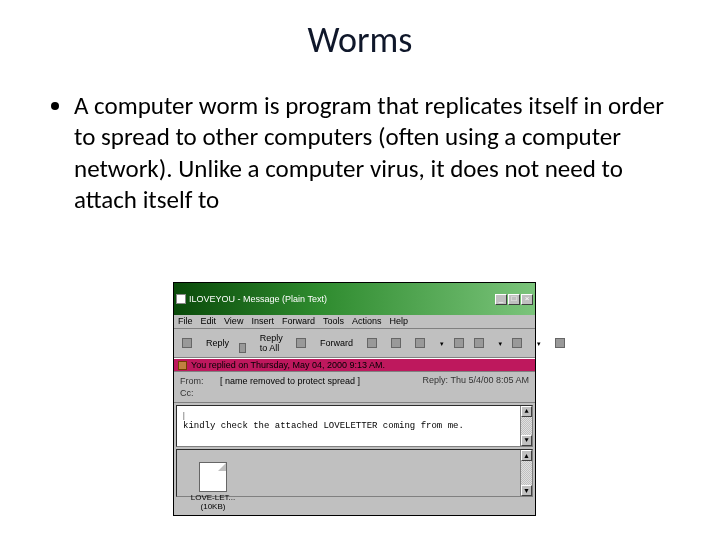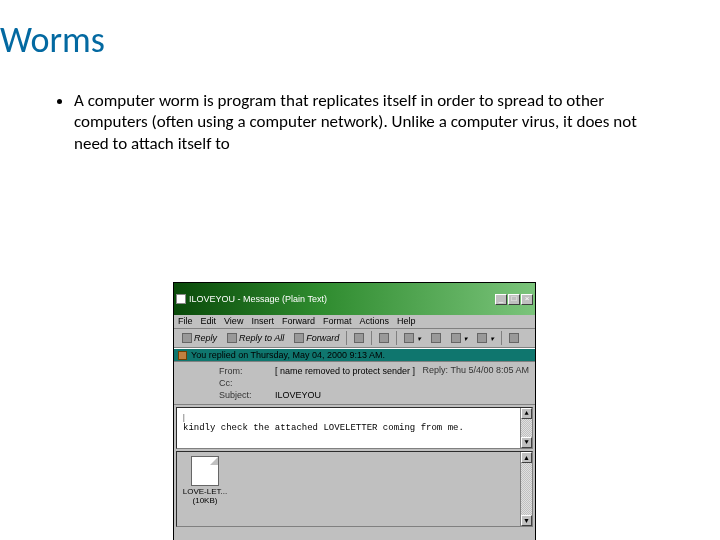--- a/index.html
+++ b/index.html
@@ -12,11 +12,12 @@
     position: relative;
   }
   .slide-title {
+    text-align: center;
     font-size: 36px;
     padding-top: 18px;
     margin: 0;
     font-weight: 400;
-    color: #0369a1;
+    color: #0f172a;
   }
   .body-text {
     padding: 28px 50px 0 50px;

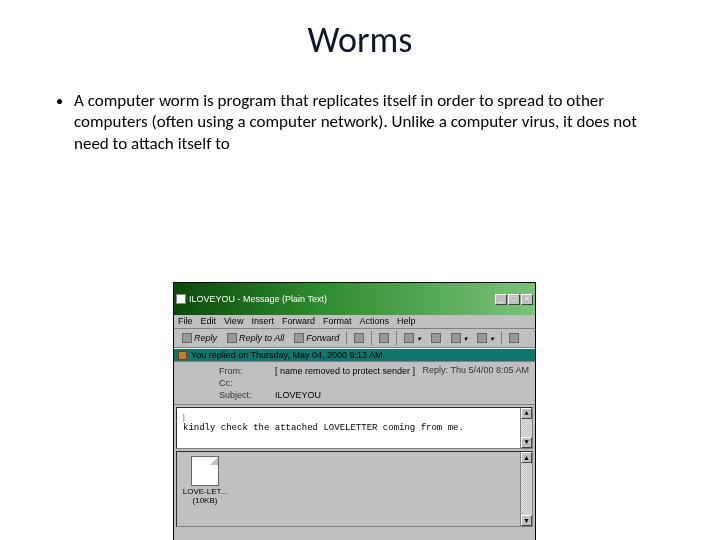--- a/index.html
+++ b/index.html
@@ -28,7 +28,7 @@
     padding-left: 24px;
   }
   .body-text li {
-    font-size: 17px;
+    font-size: 25px;
     line-height: 1.25;
     color: #000;
   }

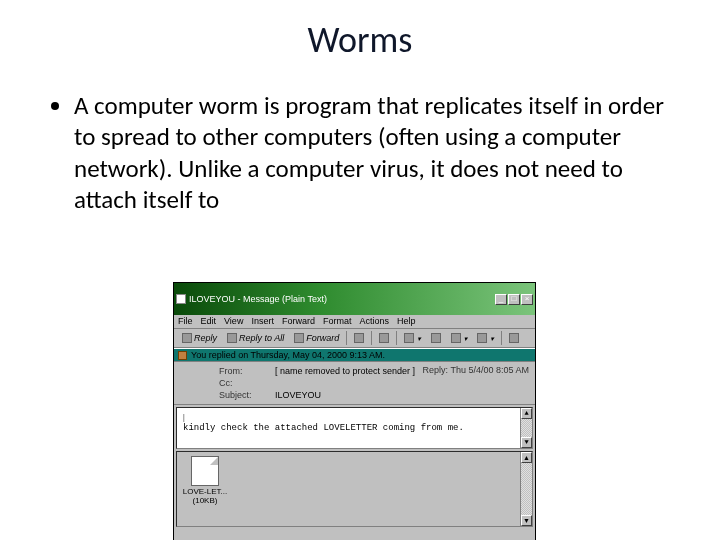--- a/index.html
+++ b/index.html
@@ -208,7 +208,7 @@
     <span>View</span>
     <span>Insert</span>
     <span>Forward</span>
-    <span>Format</span>
+    <span>Tools</span>
     <span>Actions</span>
     <span>Help</span>
   </div>

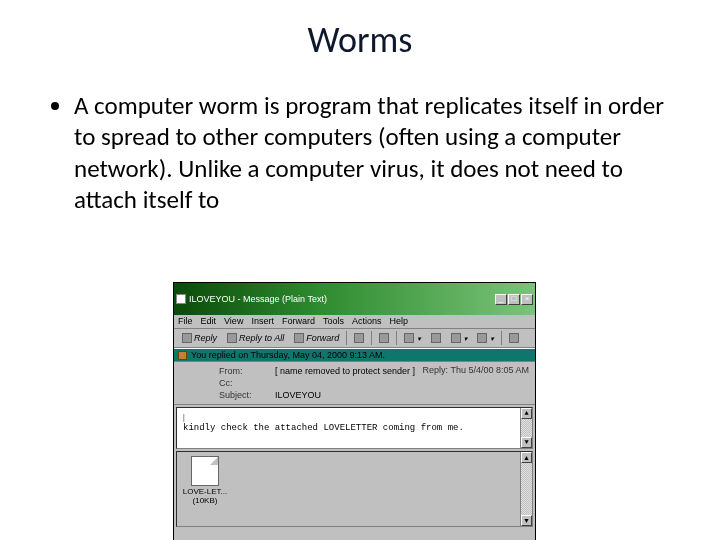--- a/index.html
+++ b/index.html
@@ -92,10 +92,9 @@
   .tb-btn {
     display: inline-flex;
     align-items: flex-end;
-    gap: 2px;
+    gap: 14px;
     padding: 1px 3px;
     border: 1px solid transparent;
-    font-style: italic;
   }
   .tb-ico {
     width: 10px; height: 10px;

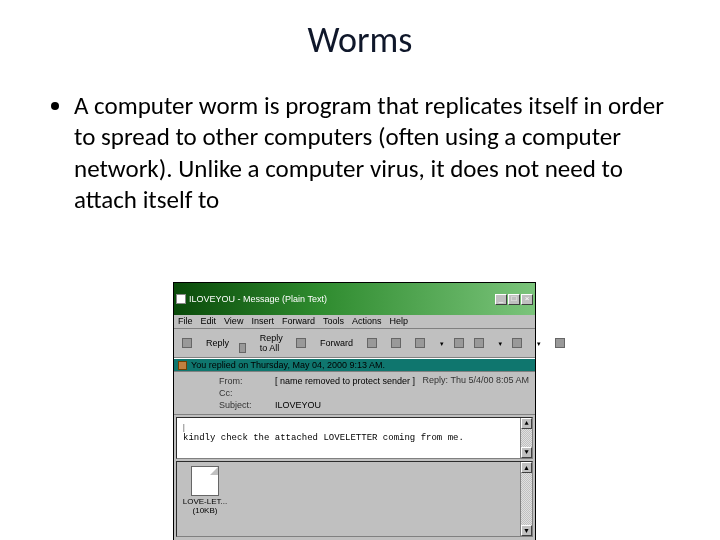--- a/index.html
+++ b/index.html
@@ -107,7 +107,7 @@
   .info-bar {
     display: flex;
     align-items: center;
-    background: #0f766e;
+    background: #be185d;
     border-top: 1px solid #fff;
     border-bottom: 1px solid #808080;
     padding: 1px 4px;

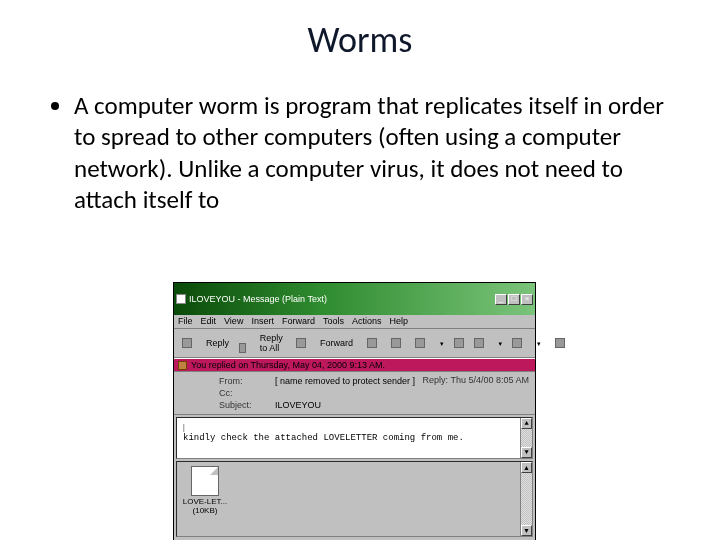--- a/index.html
+++ b/index.html
@@ -121,7 +121,7 @@
     border-bottom: 1px solid #808080;
   }
   .hdr-row { display: flex; padding: 1px 0; }
-  .hdr-label { width: 56px; color: #333; margin-left: 39px; }
+  .hdr-label { width: 40px; color: #333; }
   .hdr-value { flex: 1; }
   .hdr-sent { color:#333; }
   .body-area {

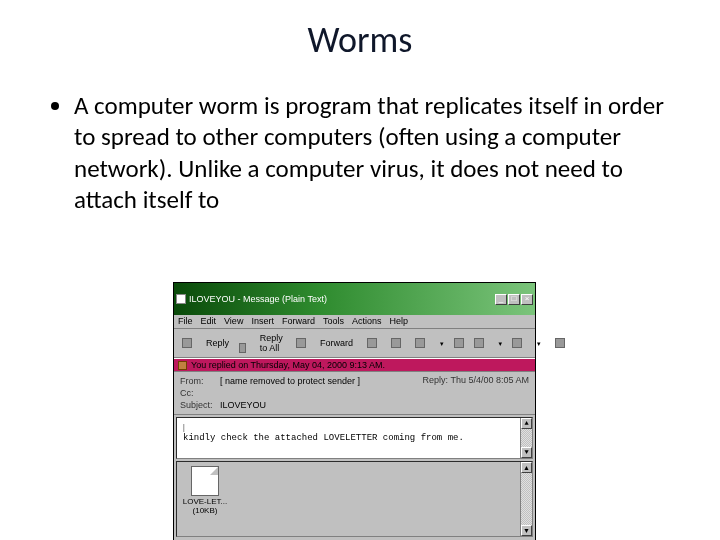--- a/index.html
+++ b/index.html
@@ -264,7 +264,7 @@
     <div class="row-sent">
       <div class="hdr-row" style="flex:1;">
         <span class="hdr-label">From:</span>
-        <span class="hdr-value">[ name removed to protect sender ]</span>
+        <span class="hdr-value">[ name removed to protect spread ]</span>
       </div>
       <div class="hdr-sent">
         <span>Reply:</span>

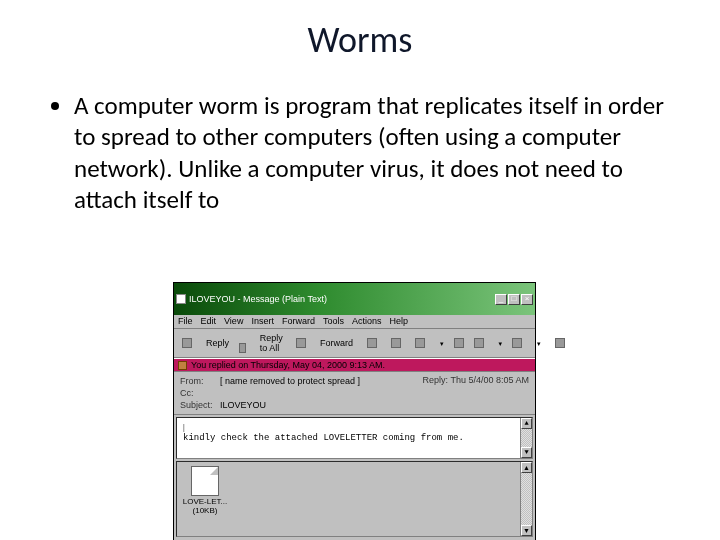--- a/index.html
+++ b/index.html
@@ -275,10 +275,6 @@
       <span class="hdr-label">Cc:</span>
       <span class="hdr-value"></span>
     </div>
-    <div class="hdr-row">
-      <span class="hdr-label">Subject:</span>
-      <span class="hdr-value">ILOVEYOU</span>
-    </div>
   </div>
 
   <div class="body-area">

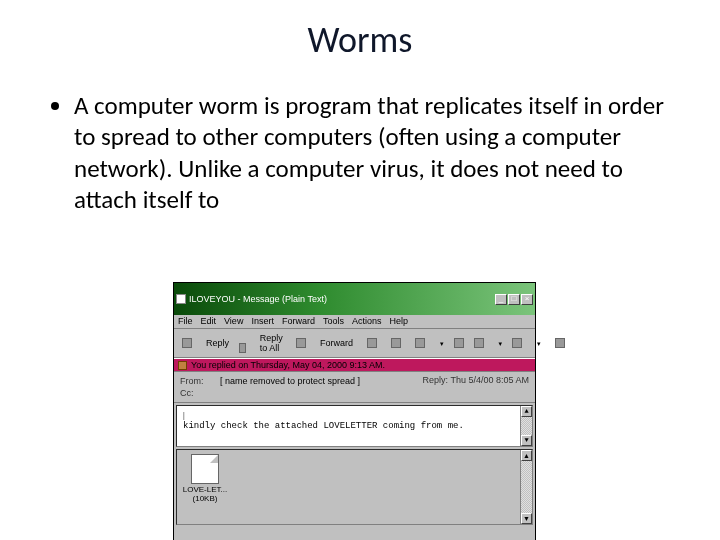--- a/index.html
+++ b/index.html
@@ -151,8 +151,8 @@
     background: #c0c0c0;
     border: 1px inset #808080;
     margin: 0 2px 18px 2px;
-    height: 76px;
-    padding: 4px;
+    height: 48px;
+    padding: 12px;
     position: relative;
   }
   .attachment {

